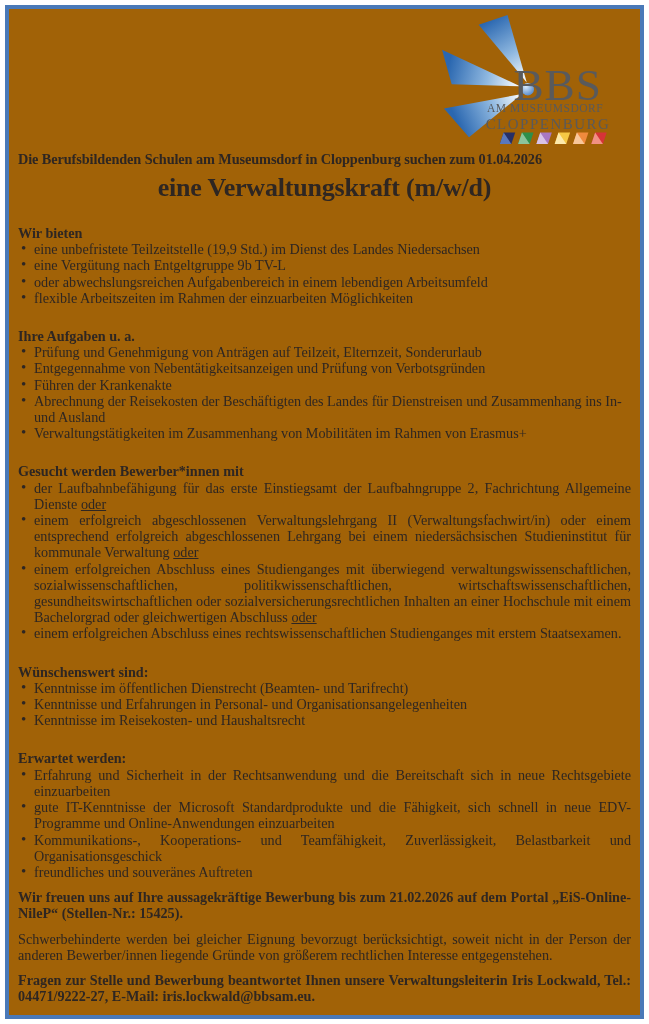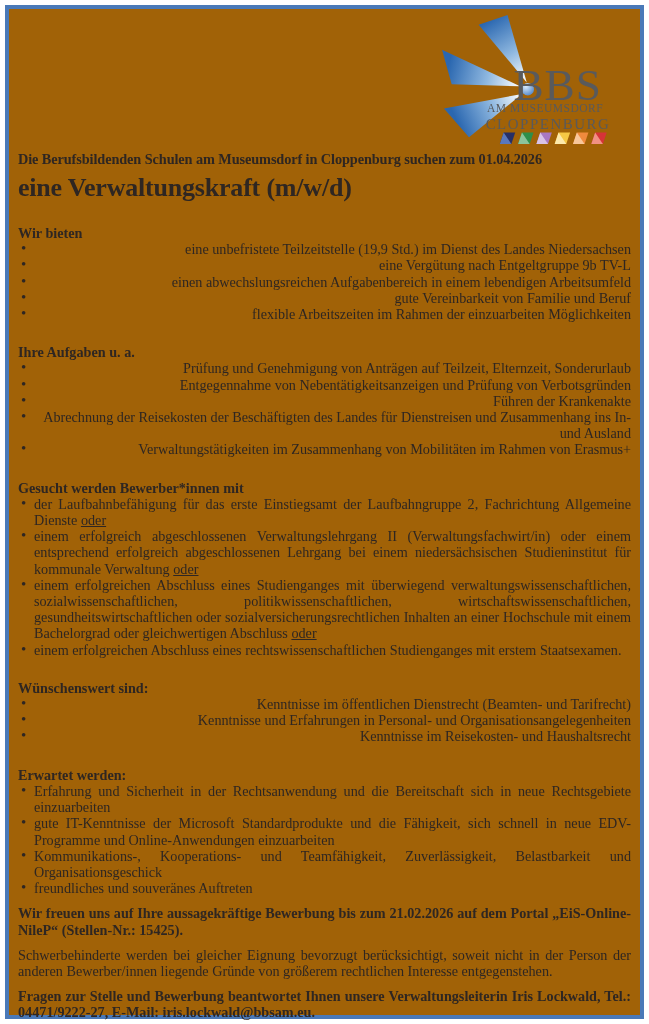--- a/index.html
+++ b/index.html
@@ -16,7 +16,7 @@
   .logo-svg{display:block;}
   .intro{font-weight:bold;font-size:14.3px;line-height:17px;letter-spacing:-0.1px;}
   h1.title{
-    margin:5px 0 6px 0;
+    margin:5px 0 6px 0;text-align:center;
     font-size:26px;line-height:30px;font-weight:600;letter-spacing:-0.2px;
   }
   .section{margin-top:22px;}

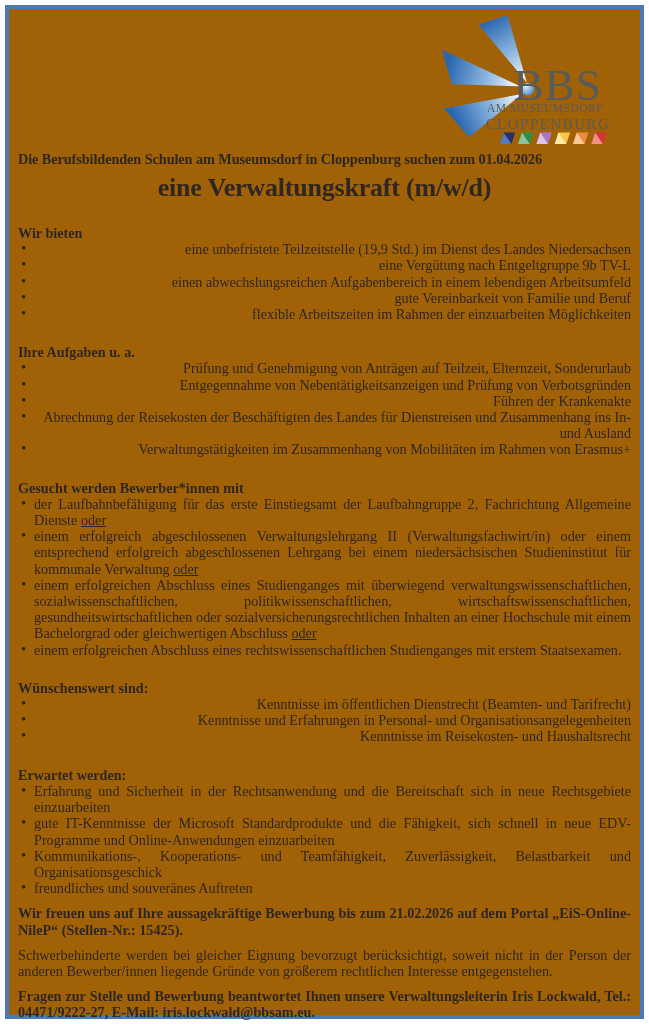--- a/index.html
+++ b/index.html
@@ -22,7 +22,7 @@
   .section{margin-top:22px;}
   .section h2{margin:0;font-size:14.2px;line-height:16.2px;font-weight:bold;}
   ul.bullets{margin:0;padding:0 0 0 16px;list-style:none;font-size:14.2px;line-height:16.2px;}
-  ul.bullets li{position:relative;text-align:right;}
+  ul.bullets li{position:relative;}
   ul.bullets li::before{content:"\2022";position:absolute;left:-13px;top:-1px;font-size:15px;}
   .justify ul.bullets li{text-align:justify;}
   .und{text-decoration:underline;}

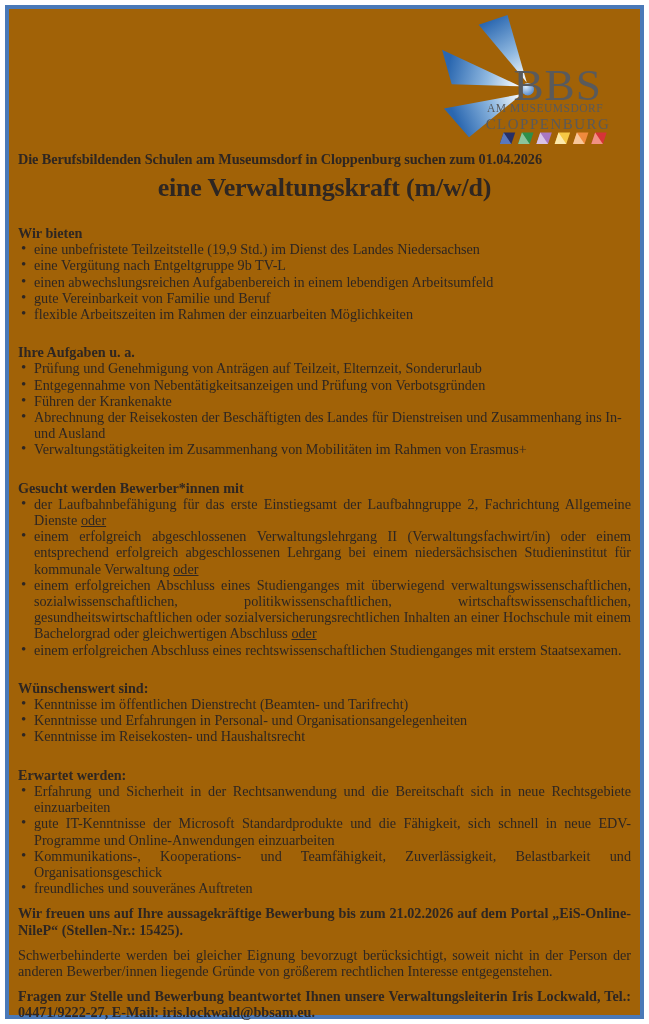--- a/index.html
+++ b/index.html
@@ -92,7 +92,7 @@
     <ul class="bullets">
         <li><span>eine unbefristete Teilzeitstelle (19,9 Std.) im Dienst des Landes Niedersachsen</span></li>
         <li><span>eine Vergütung nach Entgeltgruppe 9b TV-L</span></li>
-        <li><span>einen abwechslungsreichen Aufgabenbereich in einem lebendigen Arbeitsumfeld</span></li>
+        <li><span>oder abwechslungsreichen Aufgabenbereich in einem lebendigen Arbeitsumfeld</span></li>
         <li><span>gute Vereinbarkeit von Familie und Beruf</span></li>
         <li><span>flexible Arbeitszeiten im Rahmen der einzuarbeiten Möglichkeiten</span></li>
       </ul>

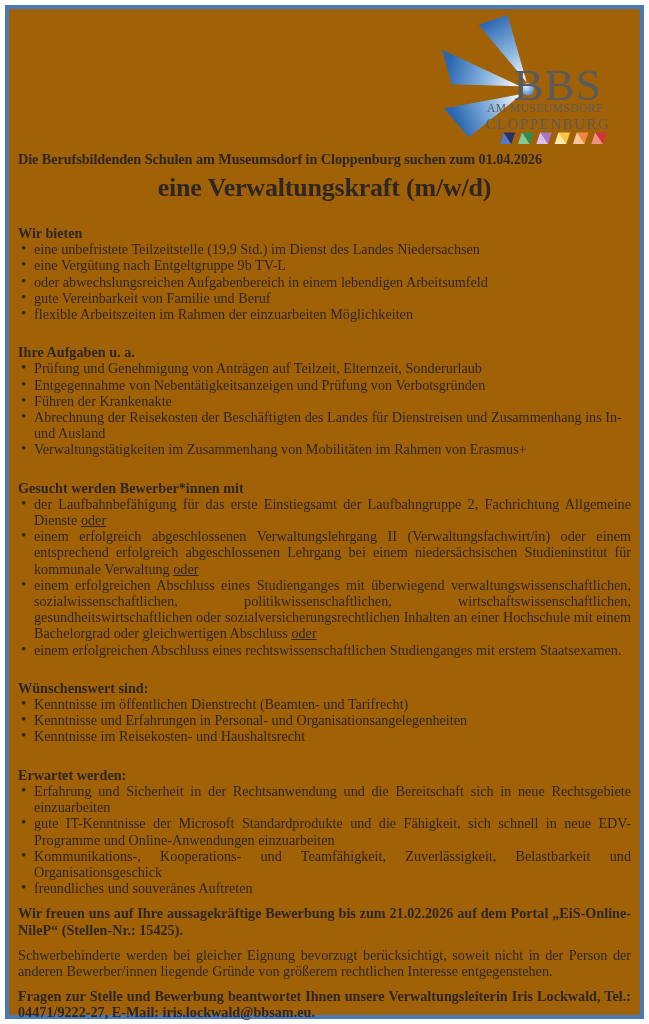--- a/index.html
+++ b/index.html
@@ -93,7 +93,6 @@
         <li><span>eine unbefristete Teilzeitstelle (19,9 Std.) im Dienst des Landes Niedersachsen</span></li>
         <li><span>eine Vergütung nach Entgeltgruppe 9b TV-L</span></li>
         <li><span>oder abwechslungsreichen Aufgabenbereich in einem lebendigen Arbeitsumfeld</span></li>
-        <li><span>gute Vereinbarkeit von Familie und Beruf</span></li>
         <li><span>flexible Arbeitszeiten im Rahmen der einzuarbeiten Möglichkeiten</span></li>
       </ul>
   </div>

